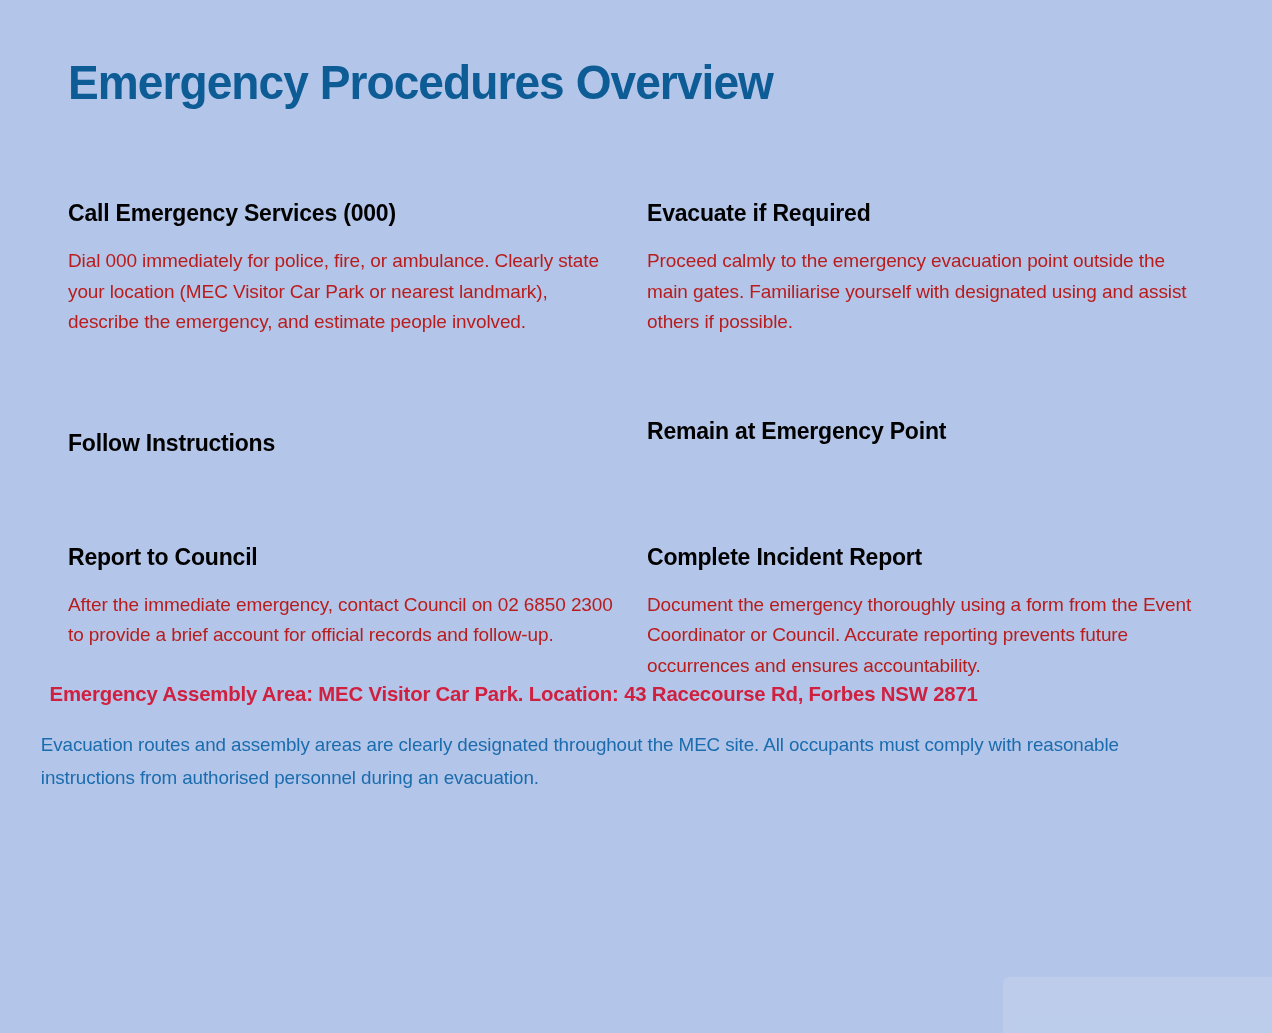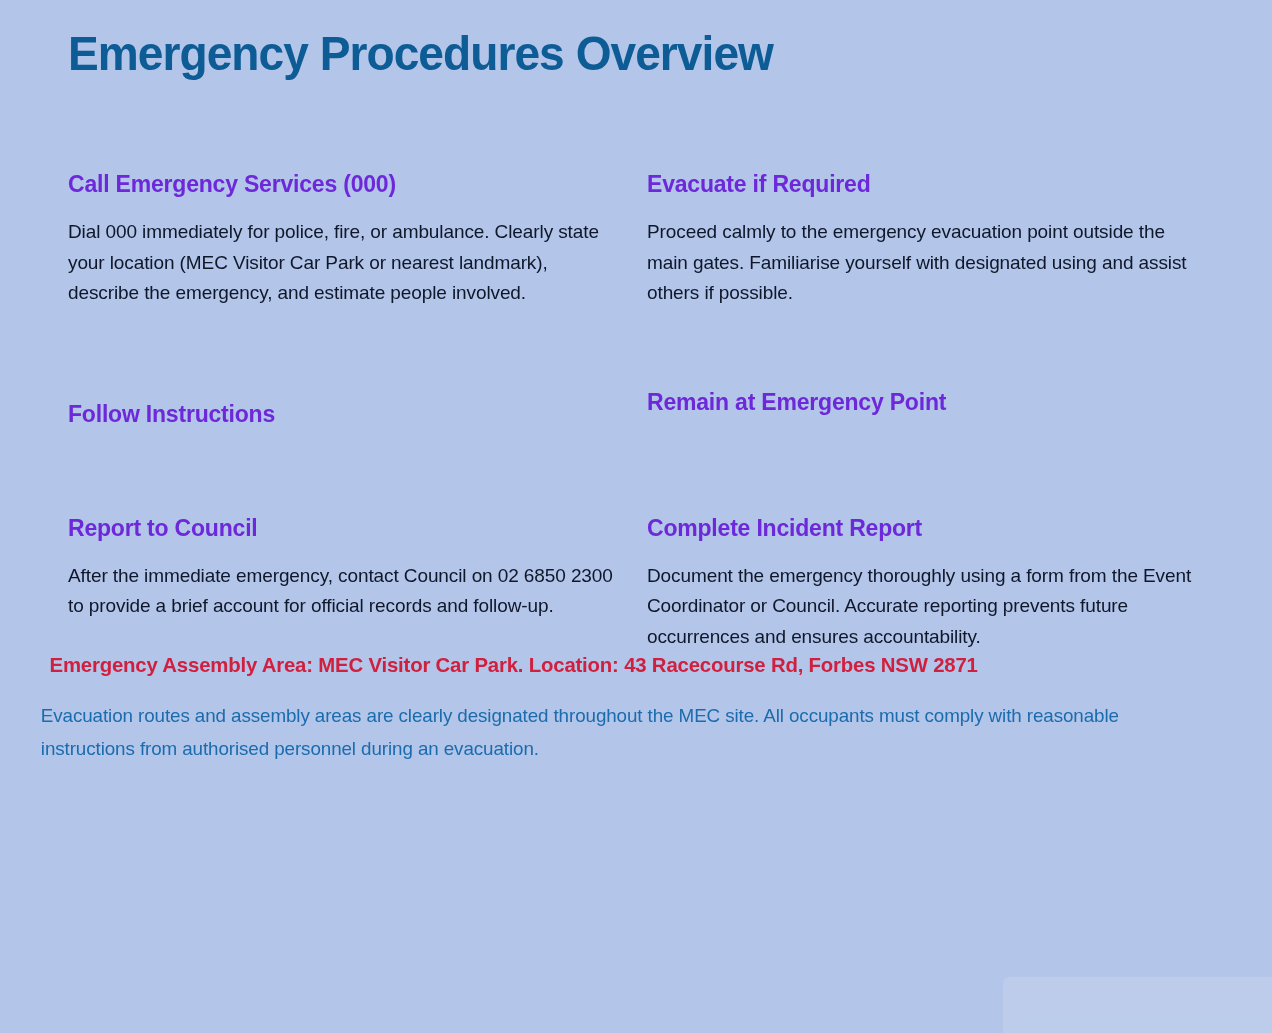--- a/index.html
+++ b/index.html
@@ -13,7 +13,7 @@
     position: relative;
   }
   .page {
-    padding: 27px 68px 0 68px;
+    padding: 56px 68px 0 68px;
     position: relative;
   }
   h1.page-title {

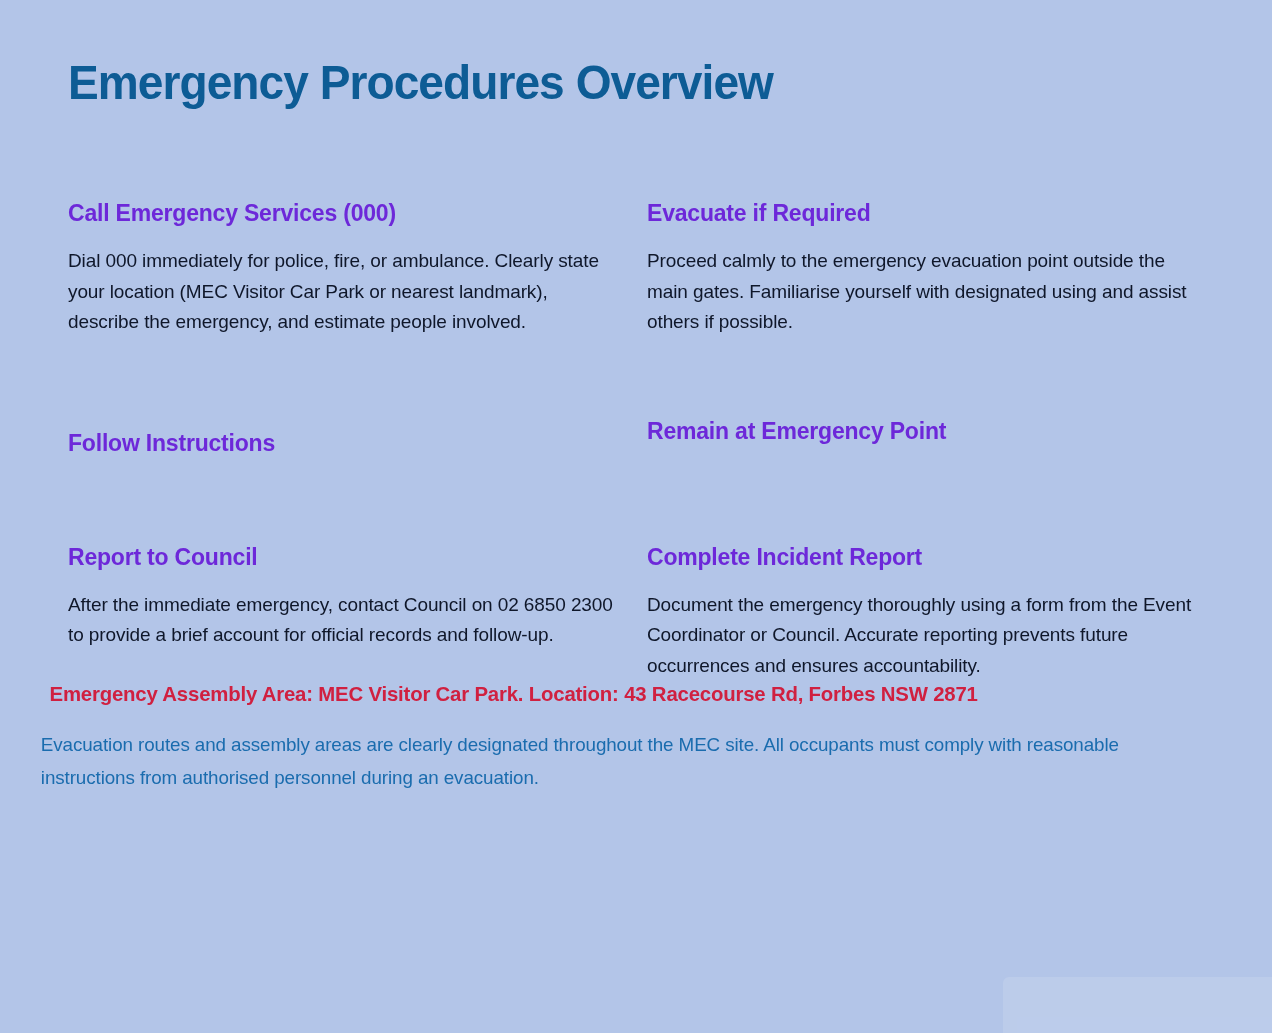--- a/index.html
+++ b/index.html
@@ -39,7 +39,7 @@
     font-size: 23px;
     line-height: 28px;
     font-weight: 700;
-    color: #6d28d9;
+    color: #000000;
     letter-spacing: -0.2px;
   }
   .section.tight h2 { margin-bottom: 7px; margin-top: 12px; }

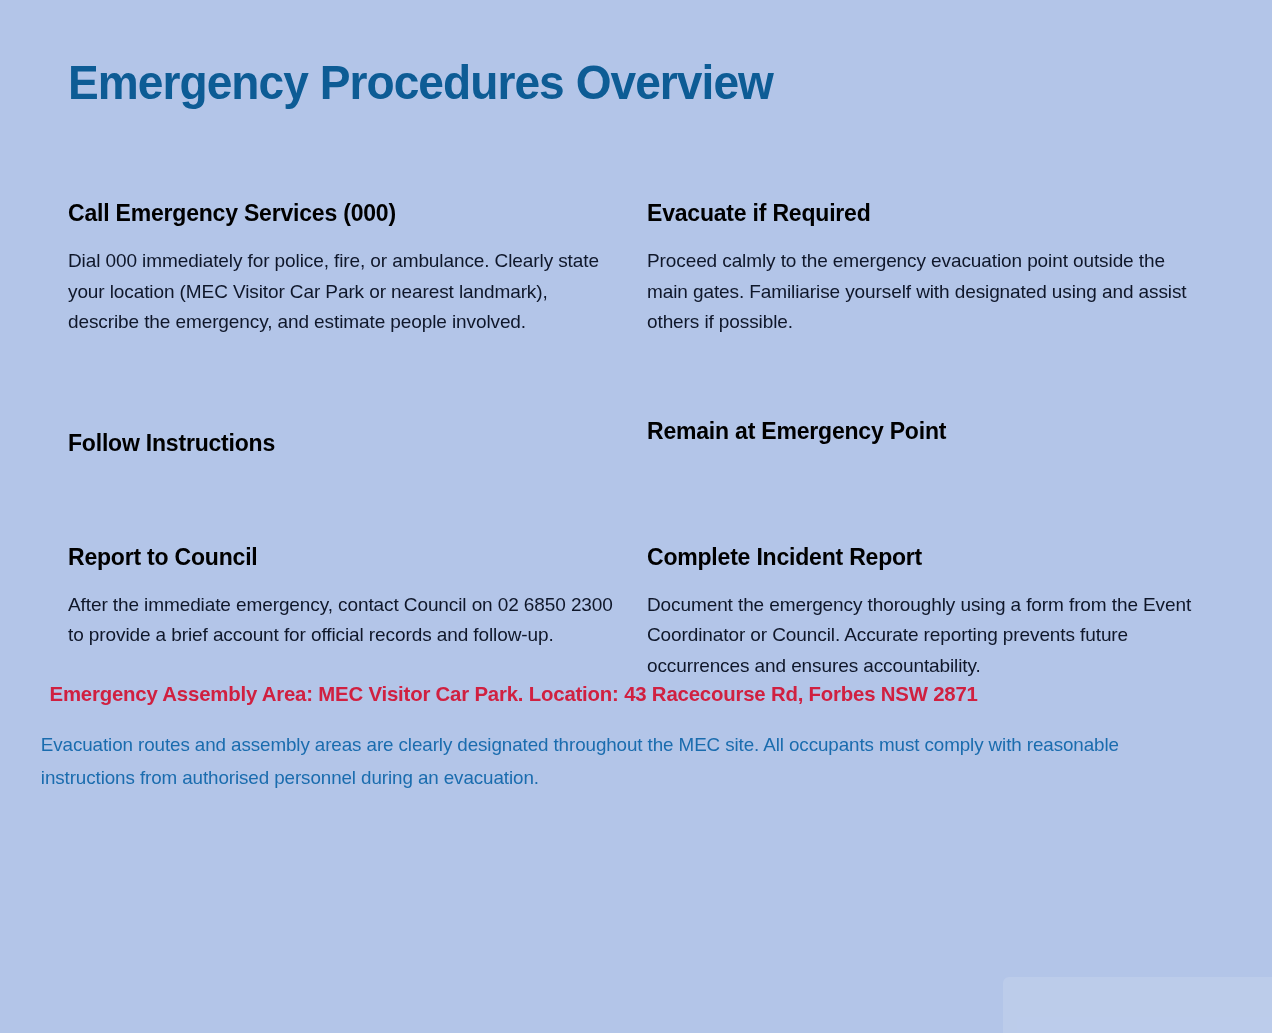--- a/index.html
+++ b/index.html
@@ -47,7 +47,7 @@
     margin: 0;
     font-size: 19px;
     line-height: 30.5px;
-    color: #0f172a;
+    color: #b91c1c;
     letter-spacing: -0.1px;
   }
   .footer {

